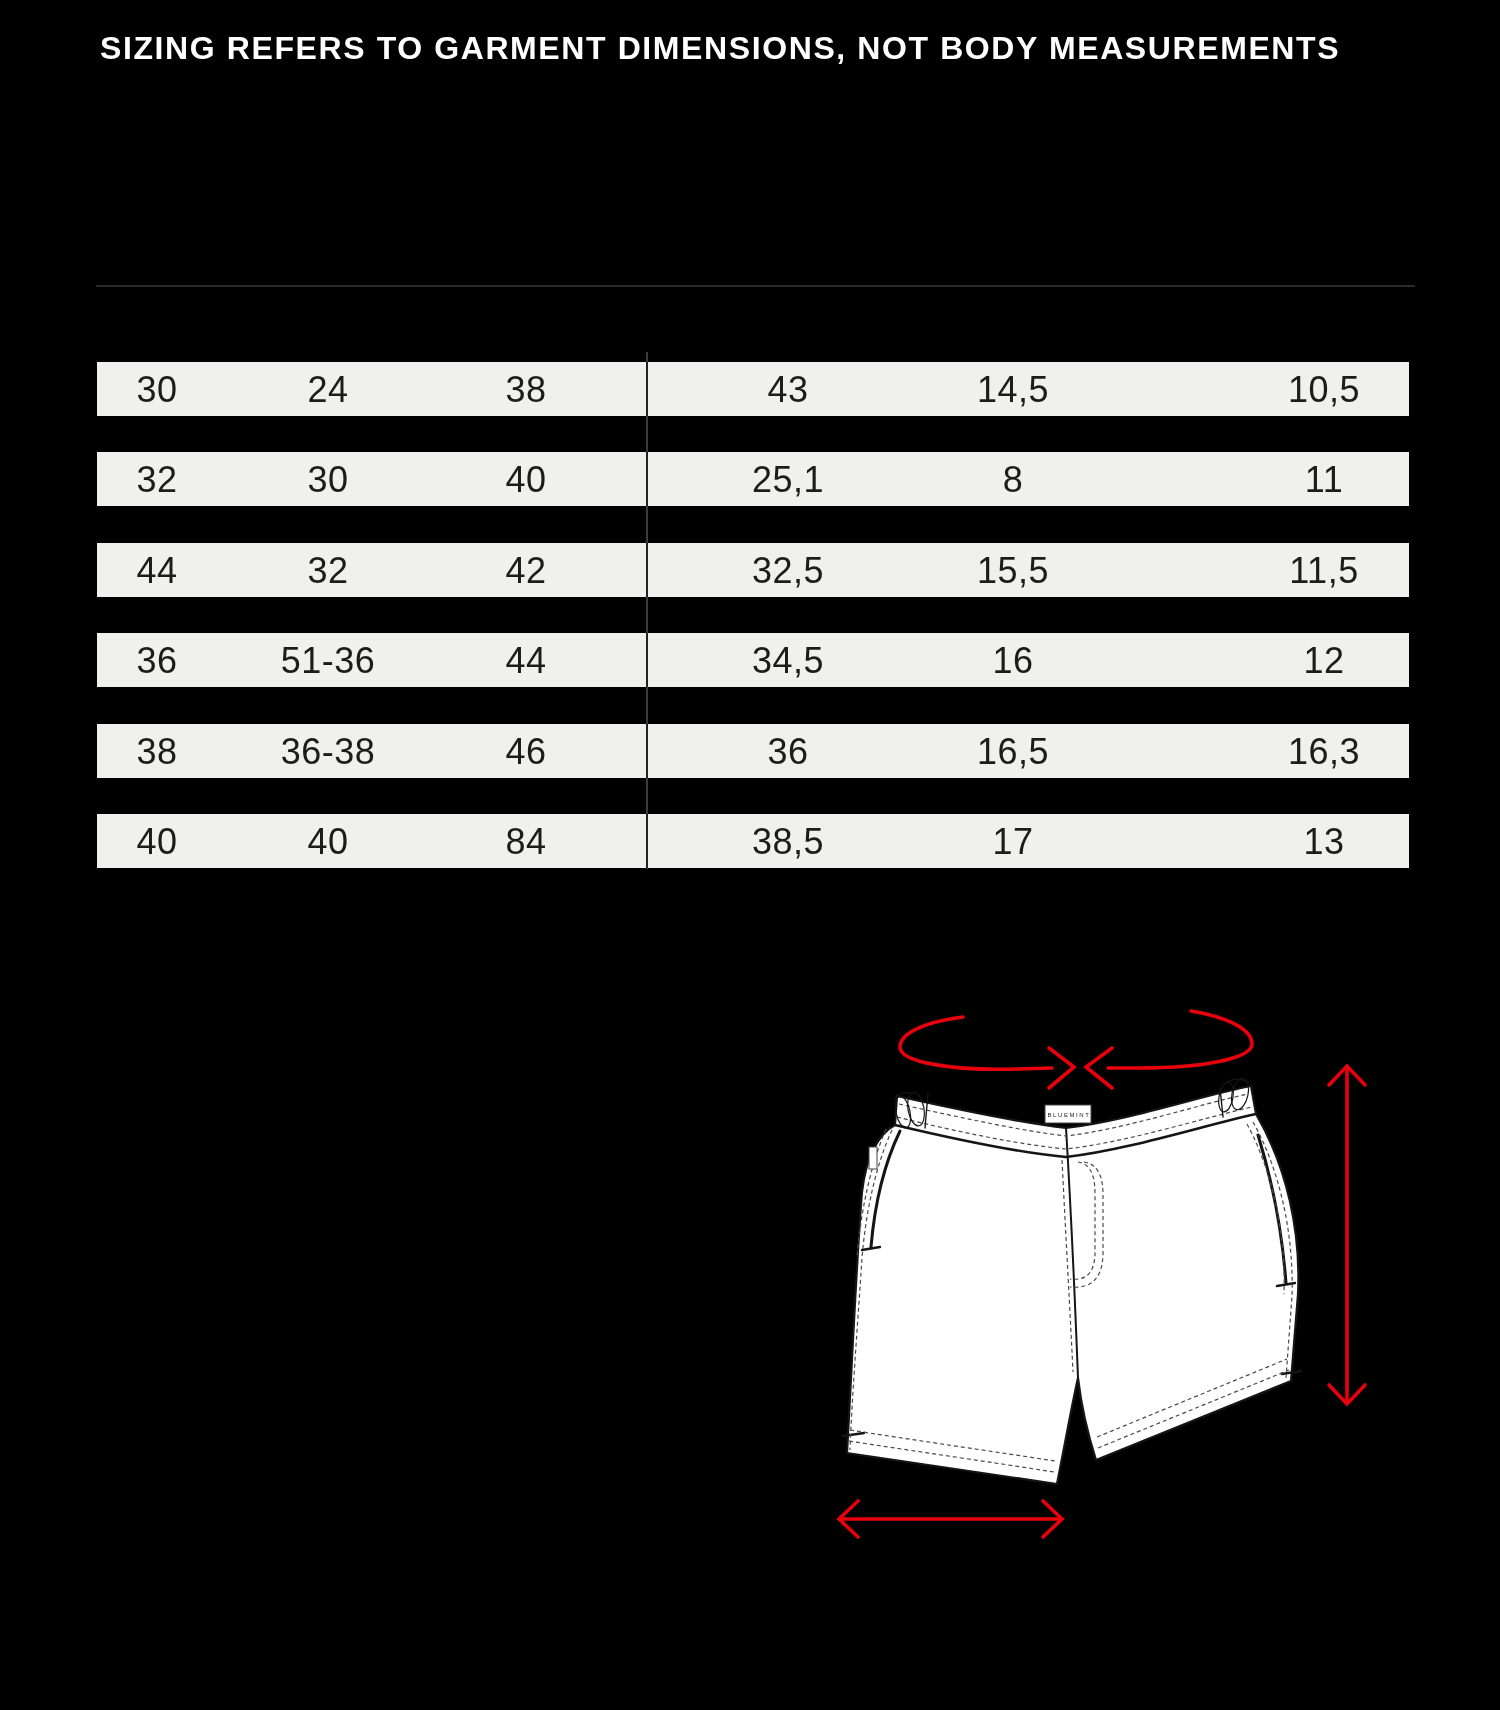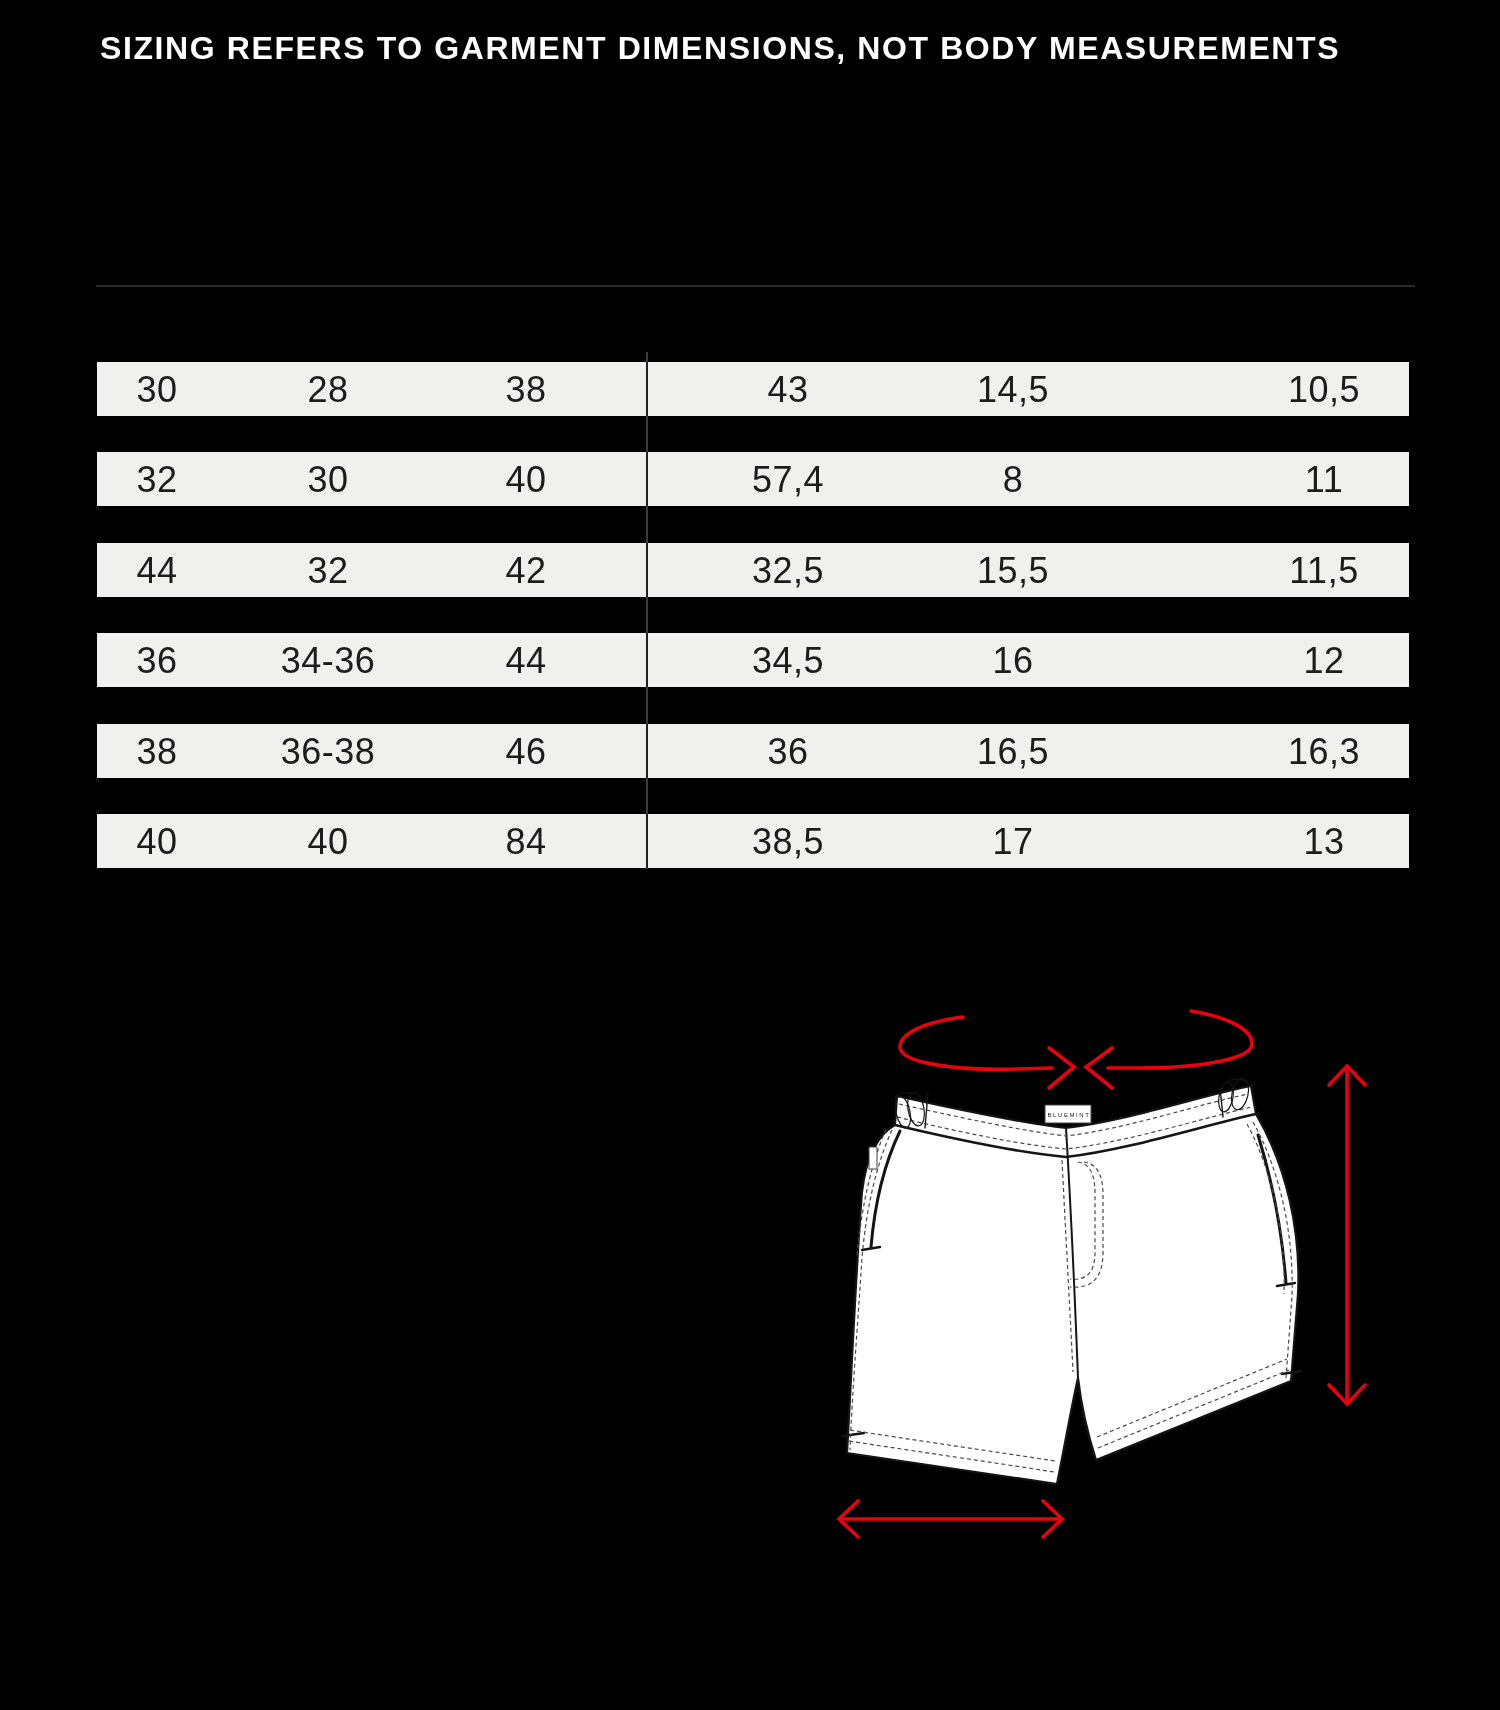--- a/index.html
+++ b/index.html
@@ -61,7 +61,7 @@
 
   <div class="row" style="top:10px">
     <span class="cell c1">30</span>
-    <span class="cell c2">28</span>
+    <span class="cell c2">24</span>
     <span class="cell c3">38</span>
     <span class="cell c4">43</span>
     <span class="cell c5">14,5</span>

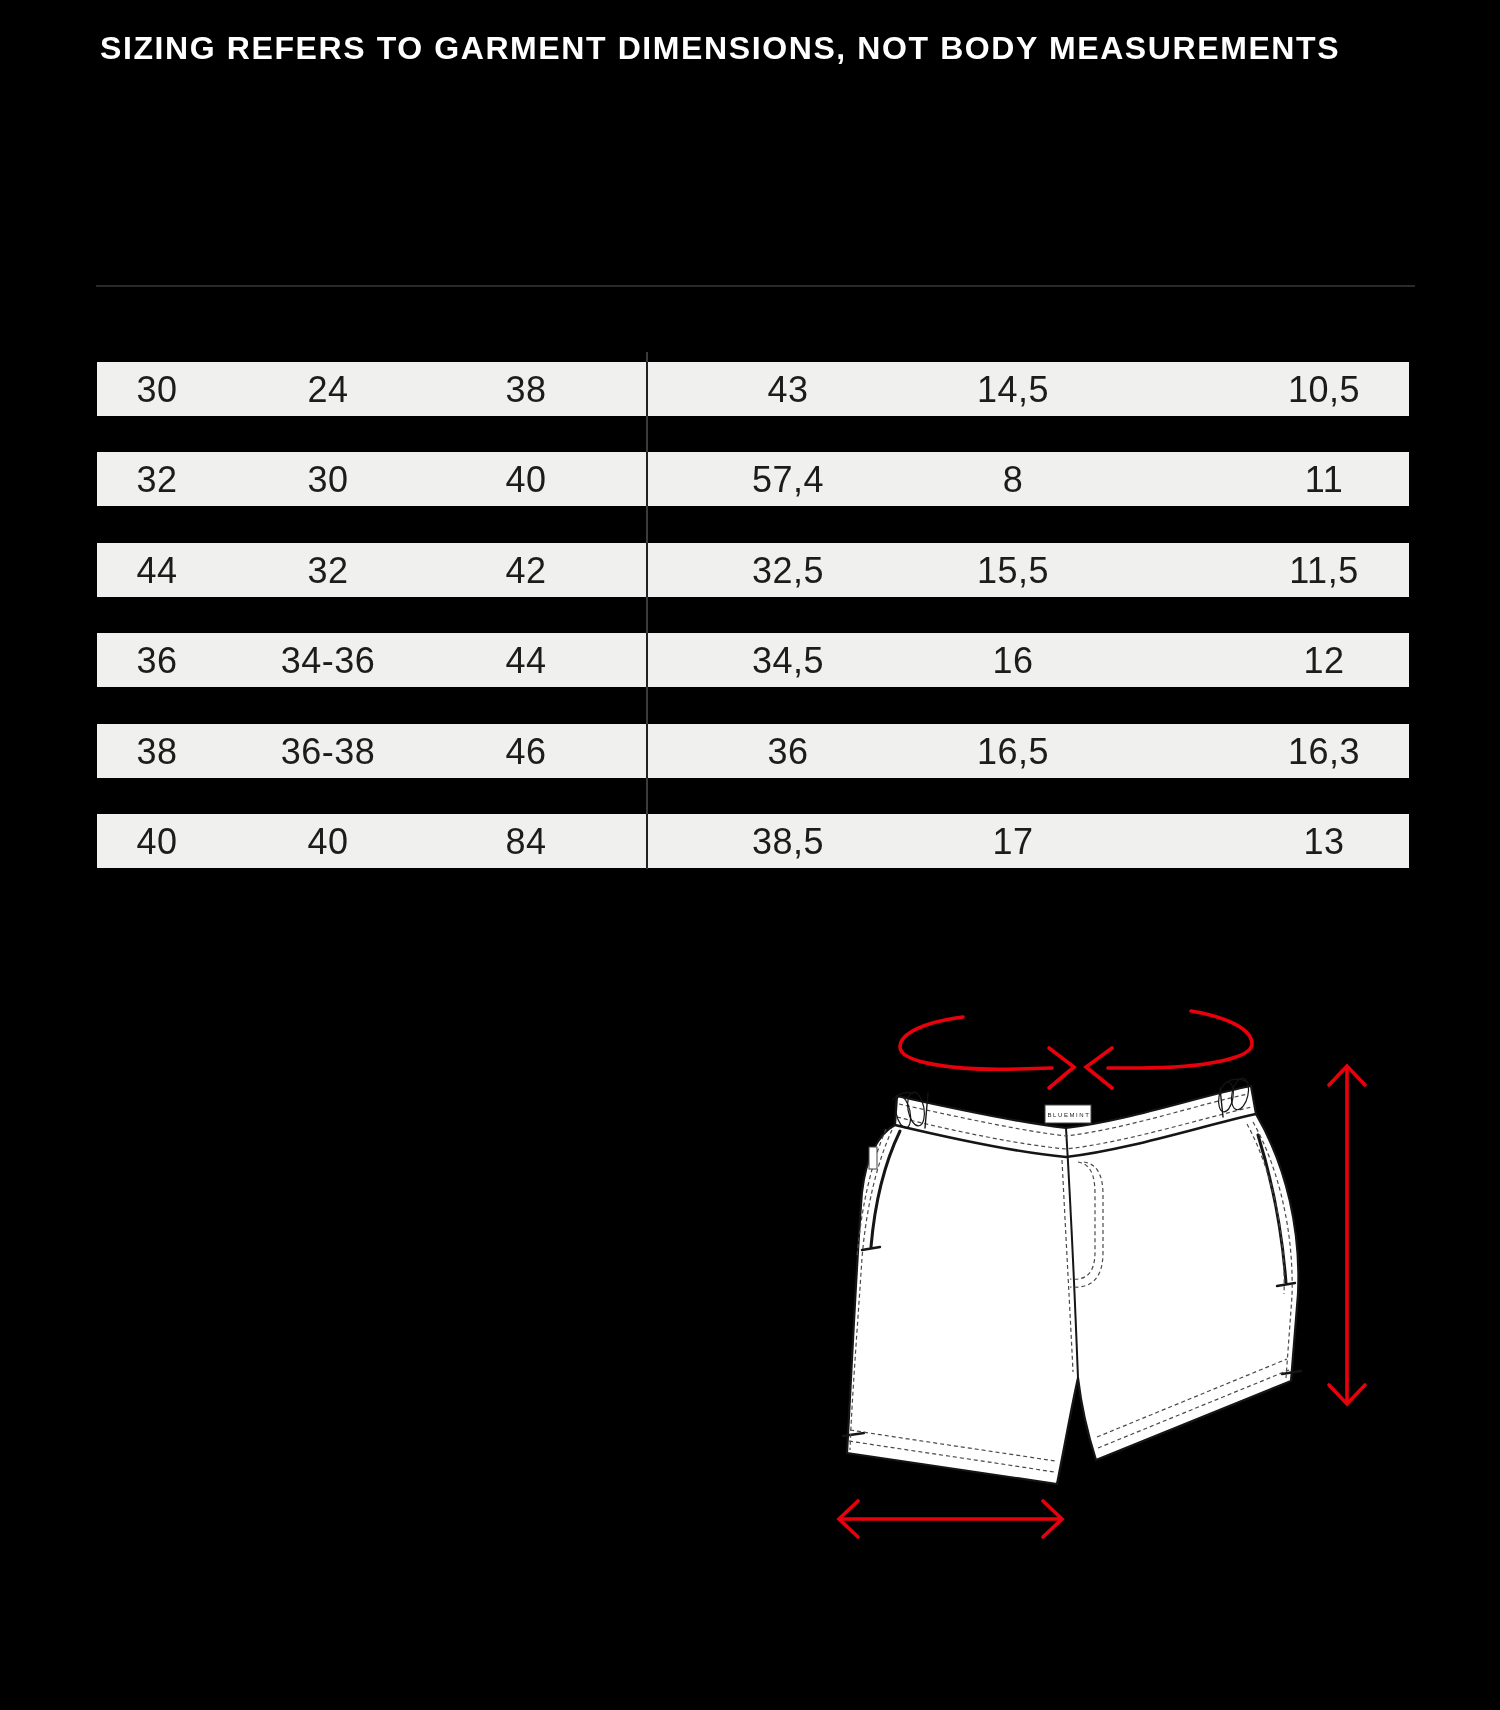--- a/index.html
+++ b/index.html
@@ -73,7 +73,7 @@
     <span class="cell c1">32</span>
     <span class="cell c2">30</span>
     <span class="cell c3">40</span>
-    <span class="cell c4">57,4</span>
+    <span class="cell c4">25,1</span>
     <span class="cell c5">8</span>
     <span class="cell c6">11</span>
     <span class="vline"></span>

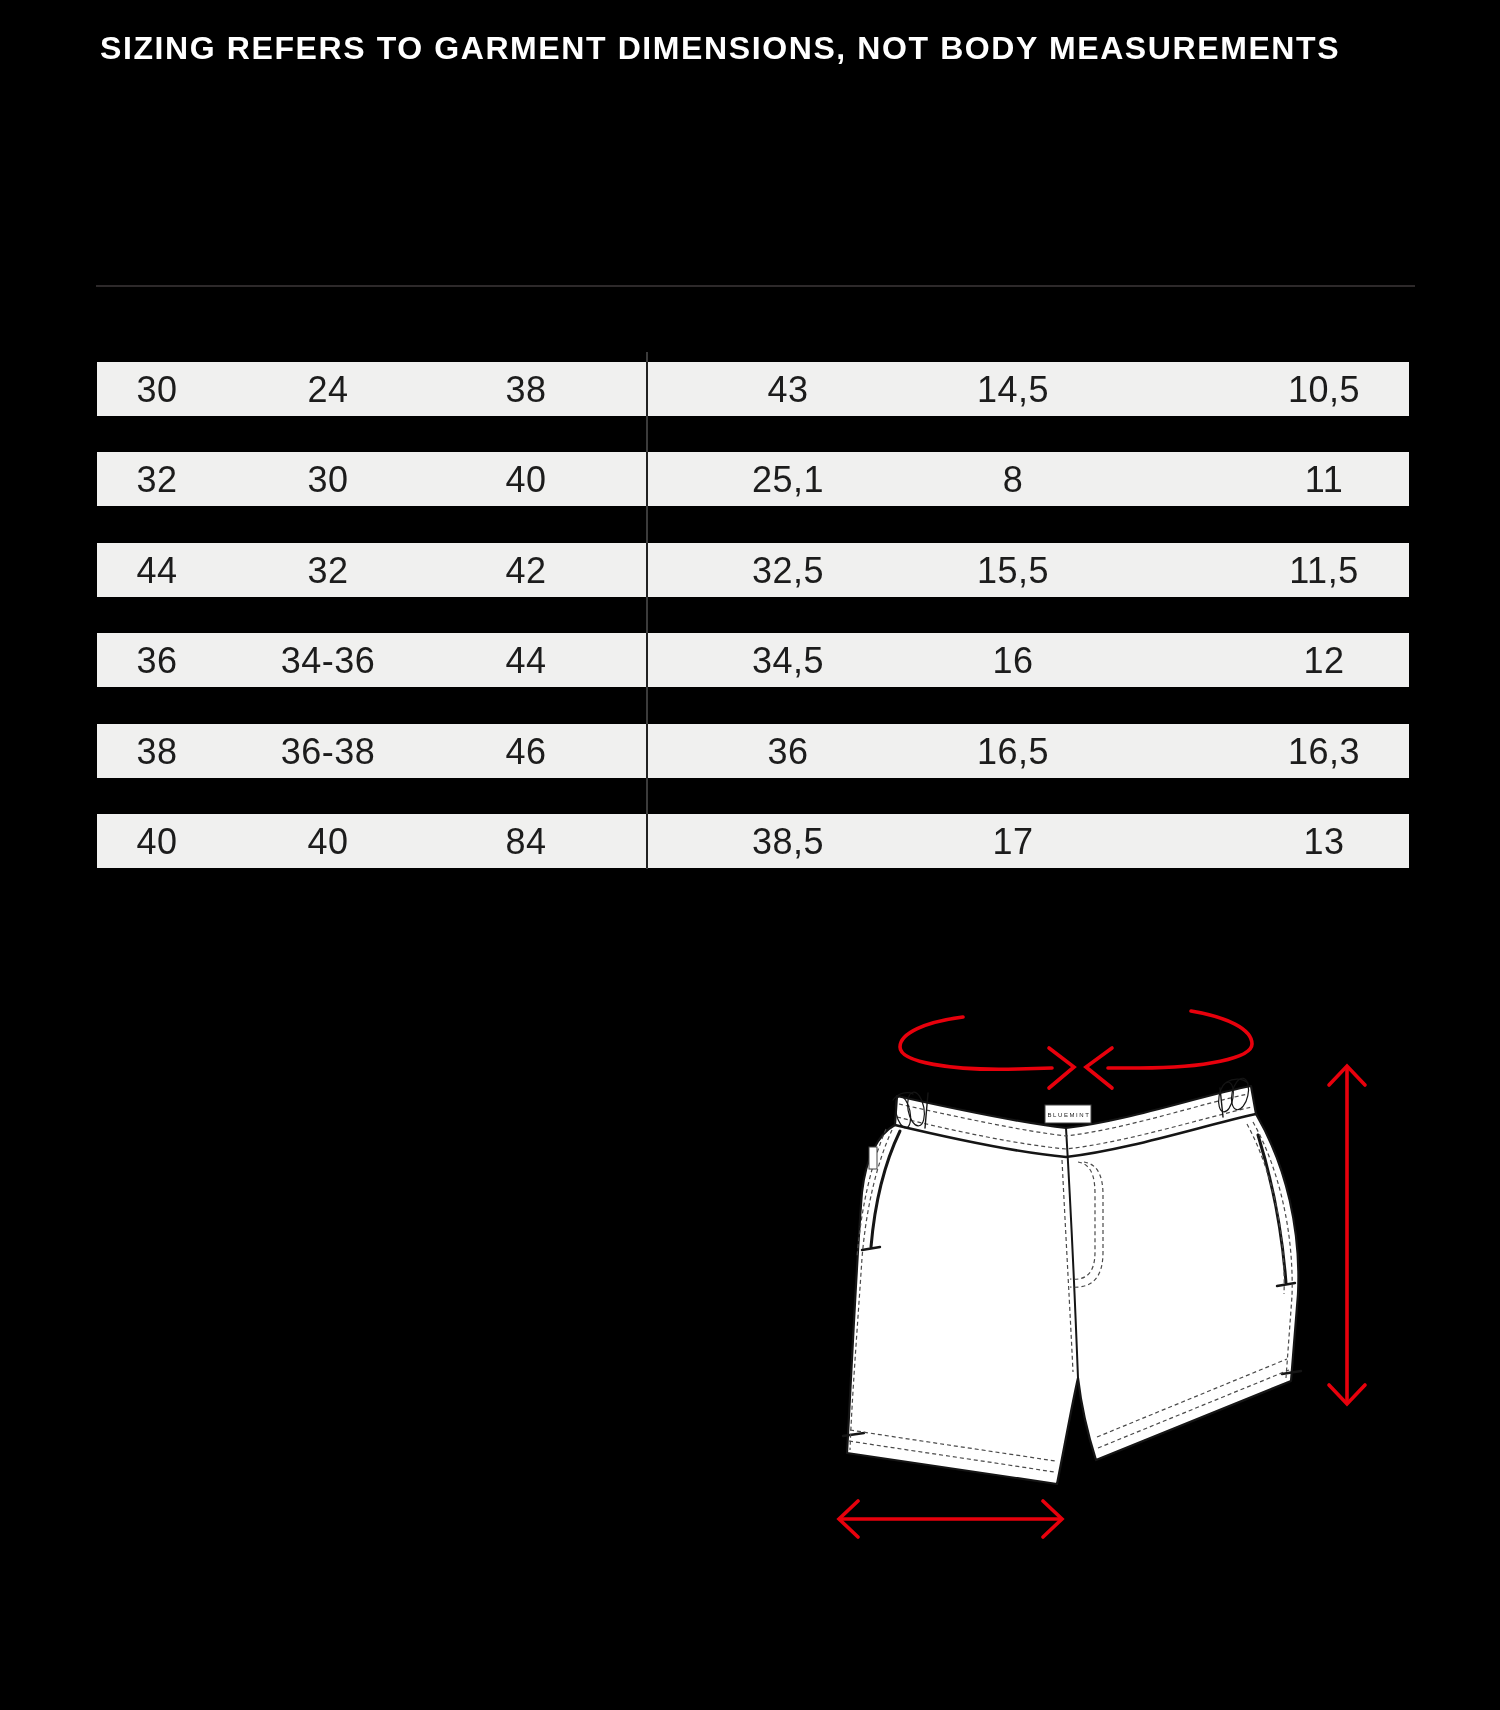--- a/index.html
+++ b/index.html
@@ -91,7 +91,7 @@
 
   <div class="row" style="top:281px">
     <span class="cell c1">36</span>
-    <span class="cell c2">34-36</span>
+    <span class="cell c2">51-36</span>
     <span class="cell c3">44</span>
     <span class="cell c4">34,5</span>
     <span class="cell c5">16</span>

